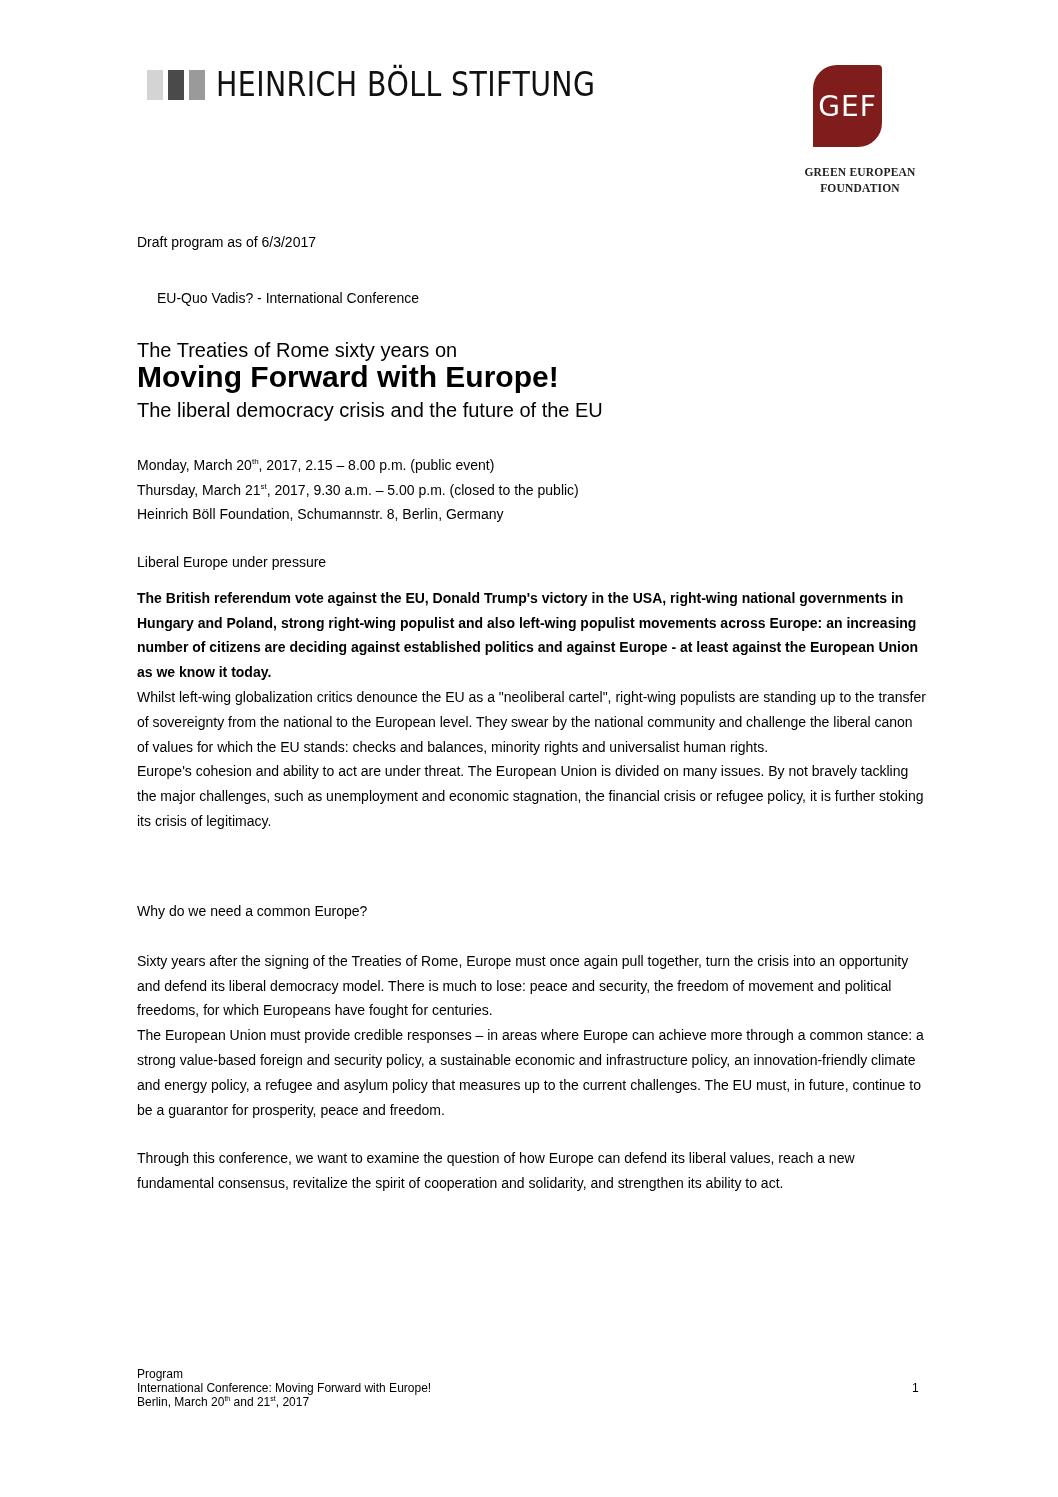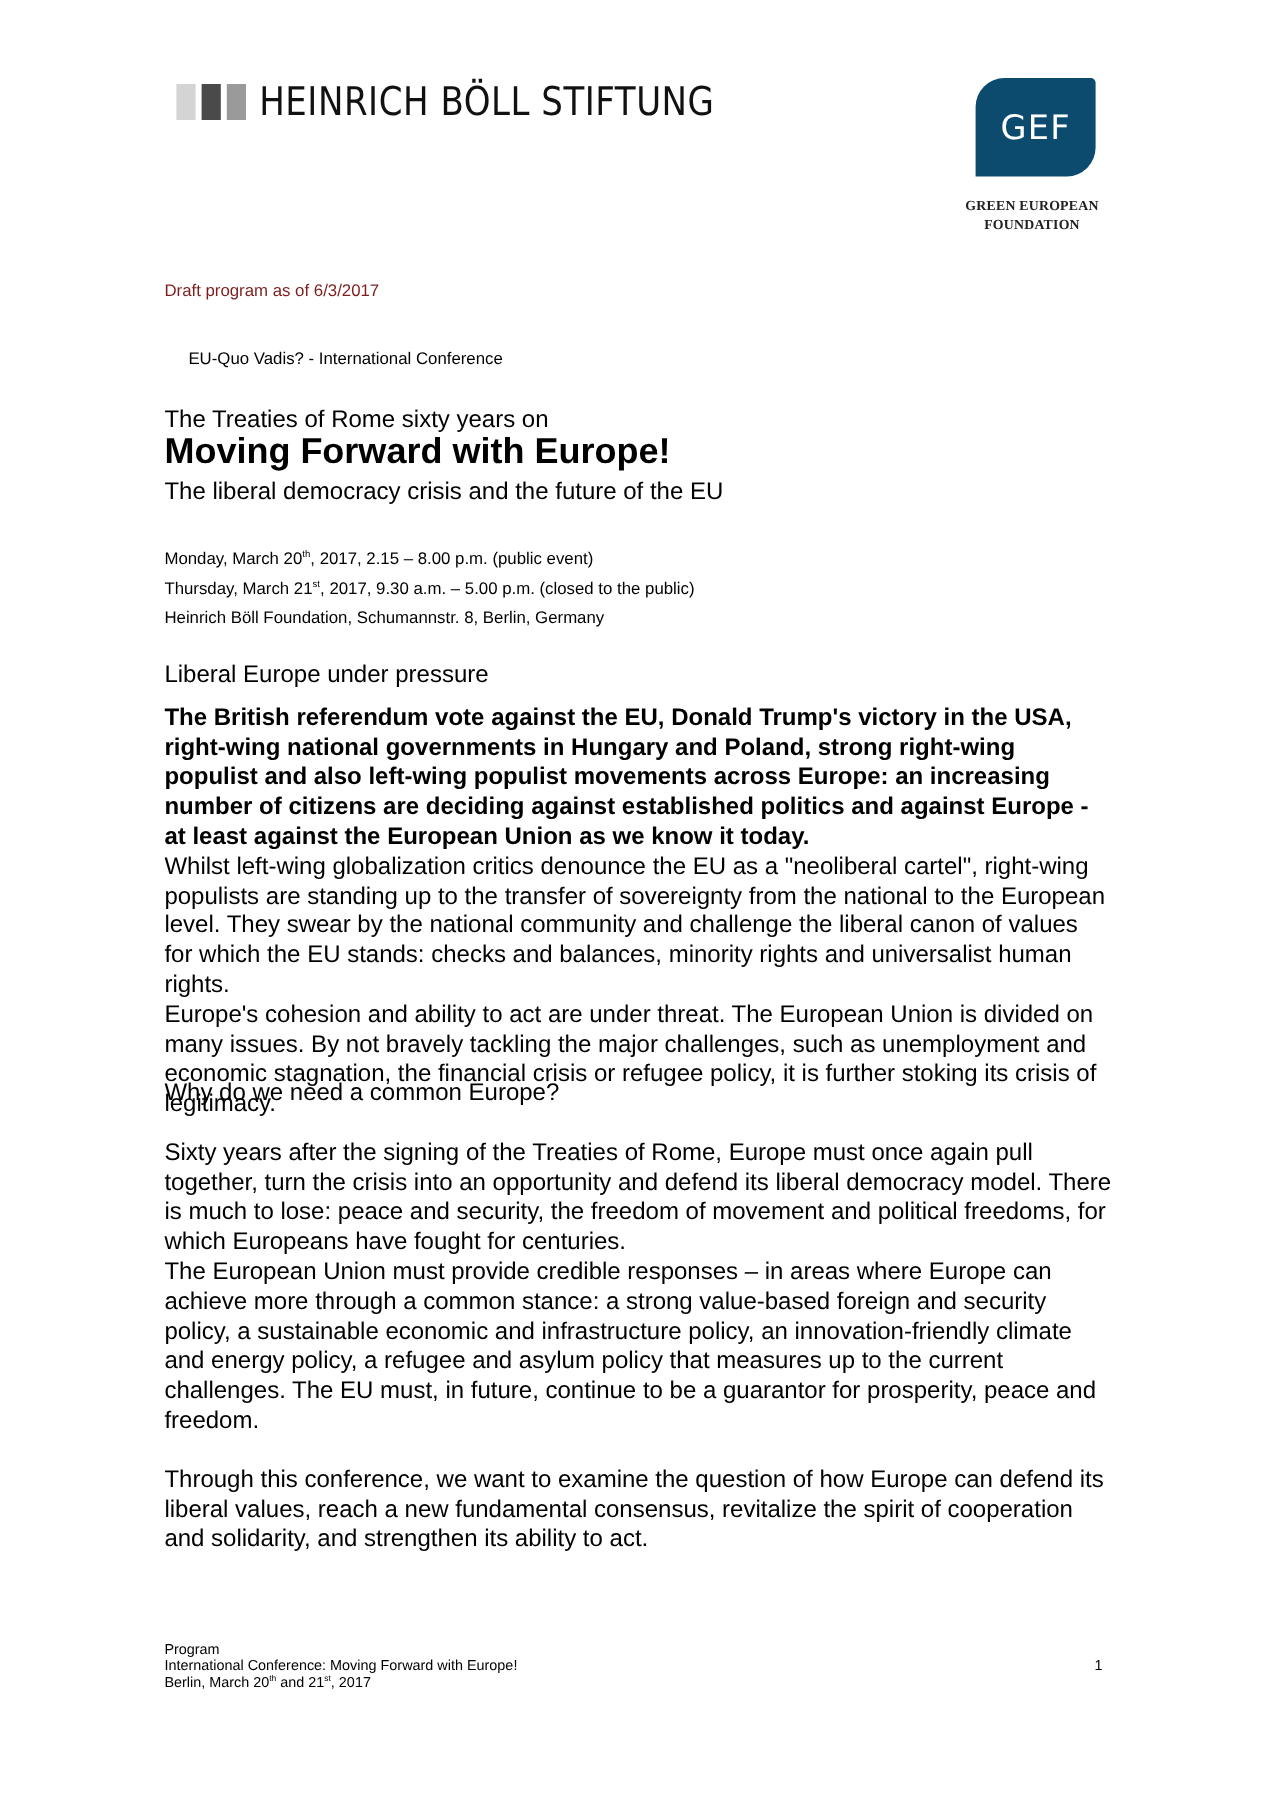--- a/index.html
+++ b/index.html
@@ -19,8 +19,8 @@
   }
 
   .gef-box {
-    left: 813px; top: 65px; width: 100px; height: 82px;
-    background: #0c4a6e; border-radius: 0 0 0 0;
+    left: 813px; top: 65px; width: 69px; height: 82px;
+    background: #7f1d1d; border-radius: 0 0 0 0;
     border-top-right-radius: 4px; border-bottom-right-radius: 24px;
     border-top-left-radius: 24px;
     color: #fff; font-family: "DejaVu Sans", sans-serif; font-size: 28px;

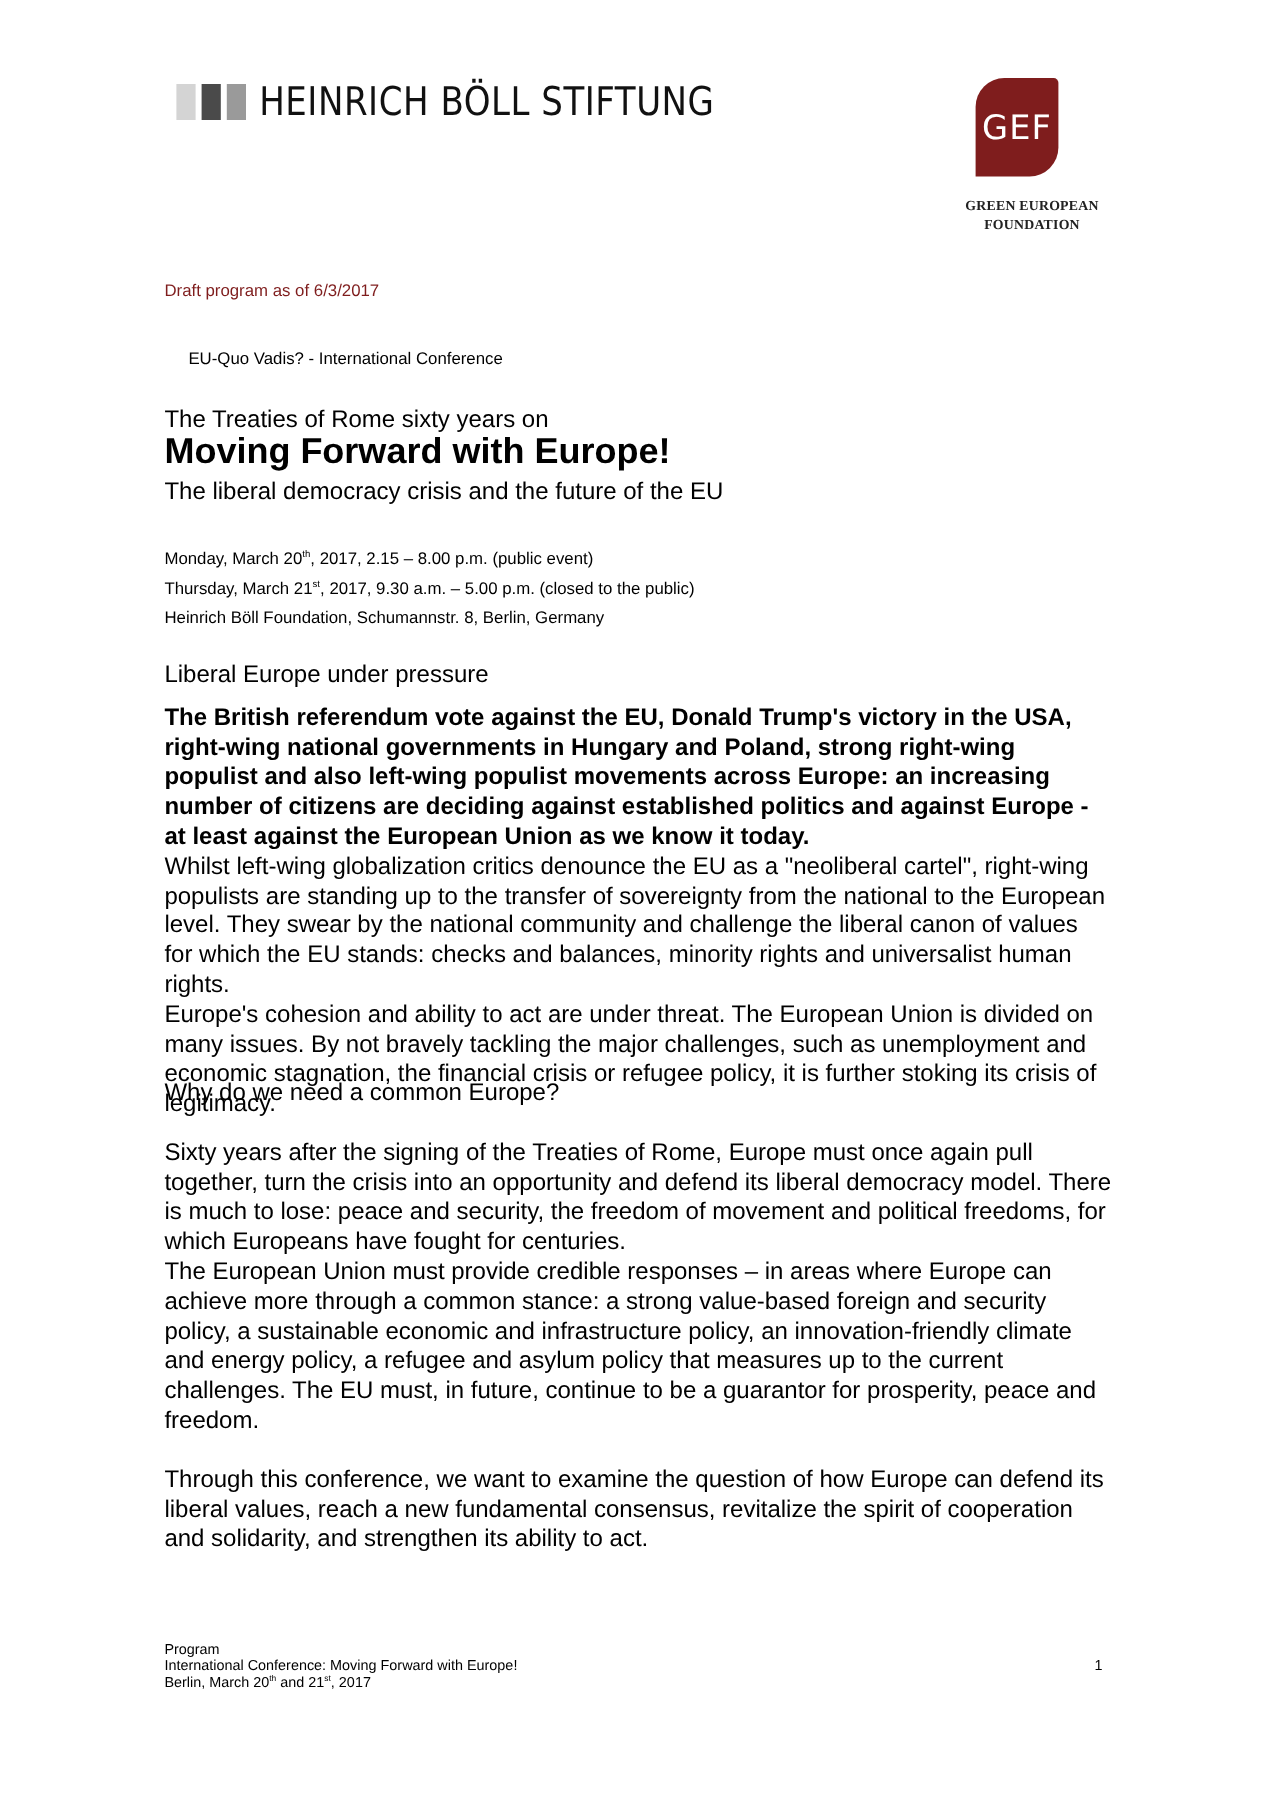--- a/index.html
+++ b/index.html
@@ -32,7 +32,7 @@
     line-height: 16px; color: #222; letter-spacing: 0.2px;
   }
 
-  .draft { left: 137px; top: 234px; font-size: 14px; color: #7f1d1d; }
+  .draft { left: 137px; top: 234px; font-size: 14px; color: #000000; }
   .eu-quo { left: 137px; top: 290px; font-size: 14px; margin-left: 20px; }
   .subtitle1 { left: 137px; top: 339px; font-size: 20px; }
   .maintitle { left: 137px; top: 360px; font-size: 30px; font-weight: bold; }

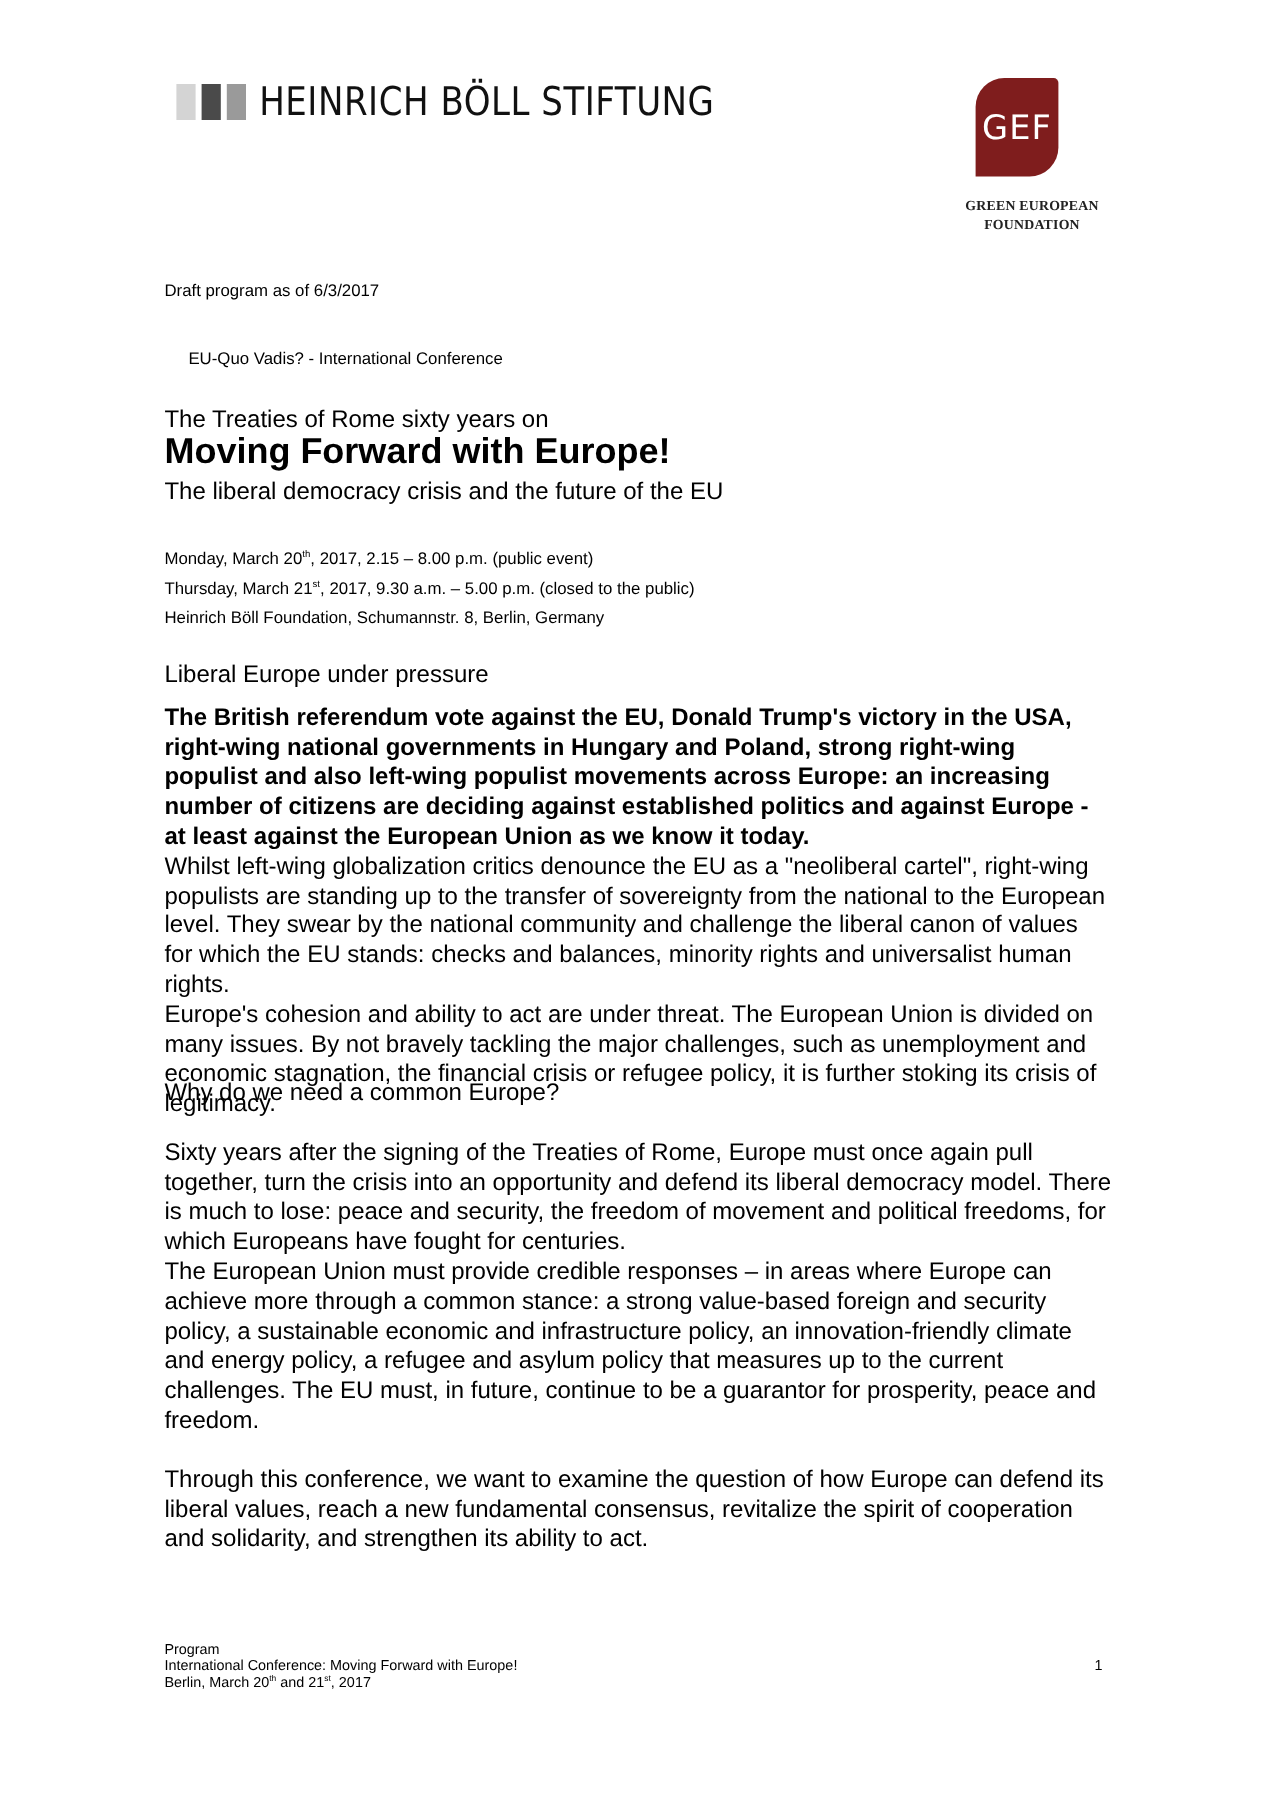--- a/index.html
+++ b/index.html
@@ -41,7 +41,7 @@
   .dates { left: 137px; top: 453px; font-size: 14px; line-height: 24.5px; }
   .dates sup { font-size: 8px; vertical-align: 6px; line-height: 0; }
 
-  .section { left: 137px; font-size: 20px; width: 790px; line-height: 24.8px; }
+  .section { left: 137px; font-size: 14px; width: 790px; line-height: 24.8px; }
   .section p { margin: 0; }
 
   .footer { left: 137px; top: 1367px; font-size: 12px; line-height: 14px; width: 790px; }

